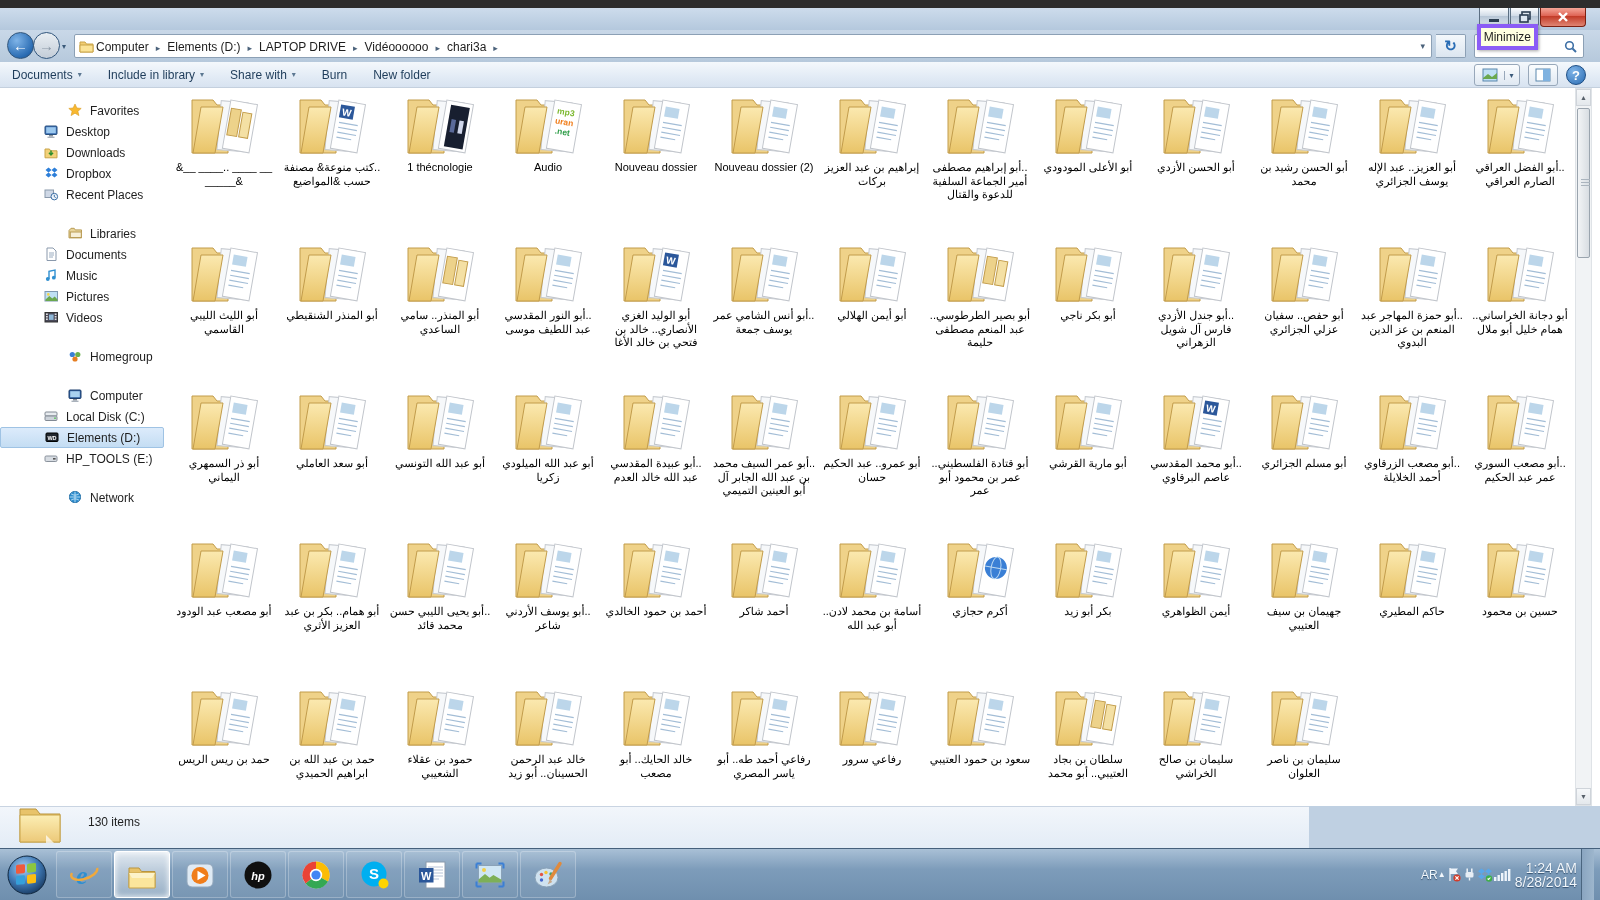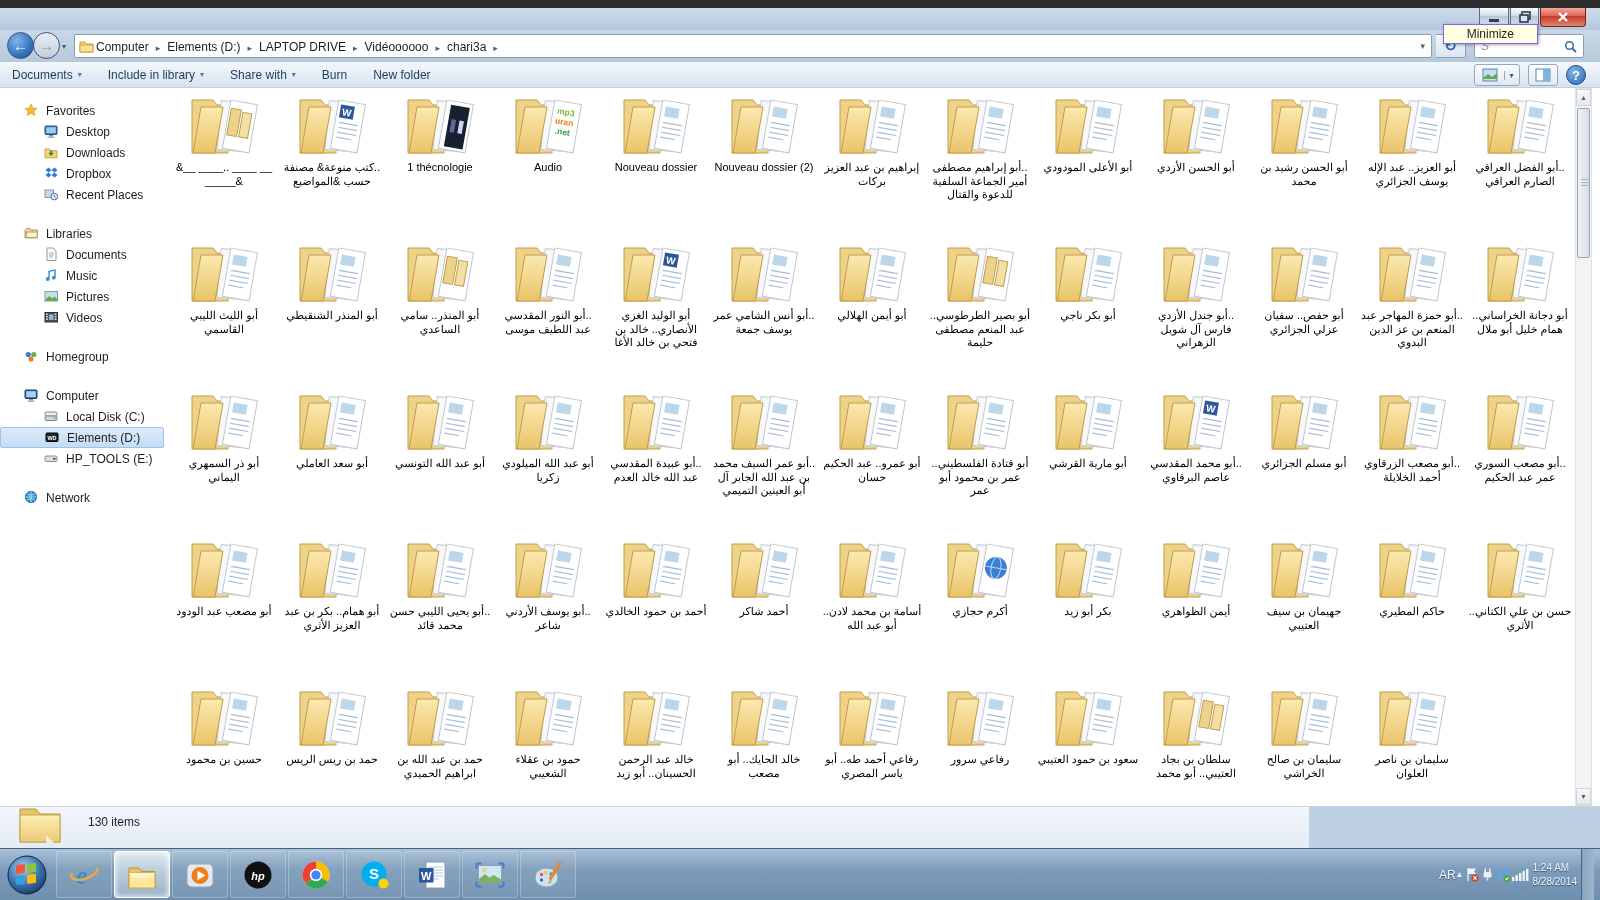--- a/index.html
+++ b/index.html
@@ -17,8 +17,8 @@
     border-radius:0 0 4px 4px;display:flex;align-items:center;justify-content:center;margin-left:1px;}
   .winbtn.min{width:30px;}.winbtn.max{width:29px;}
   .winbtn.close{width:46px;background:linear-gradient(#f5a698,#dd6152 45%,#c23b28 46%,#e08573);border-color:#7c2012;}
-  #tooltip{position:absolute;top:24px;right:62px;background:#ffffe1;border:1px solid #8b5cf6;
-    padding:2px 23px;font-size:12px;color:#1e1e1e;z-index:50;box-shadow:1px 1px 3px rgba(0,0,0,.35);}
+  #tooltip{position:absolute;top:24px;right:62px;background:#ffffe1;border:4px solid #8b5cf6;
+    padding:2px 3px;font-size:12px;color:#1e1e1e;z-index:50;box-shadow:1px 1px 3px rgba(0,0,0,.35);}
 
   
   #navbar{position:absolute;left:0;top:30px;width:1600px;height:32px;

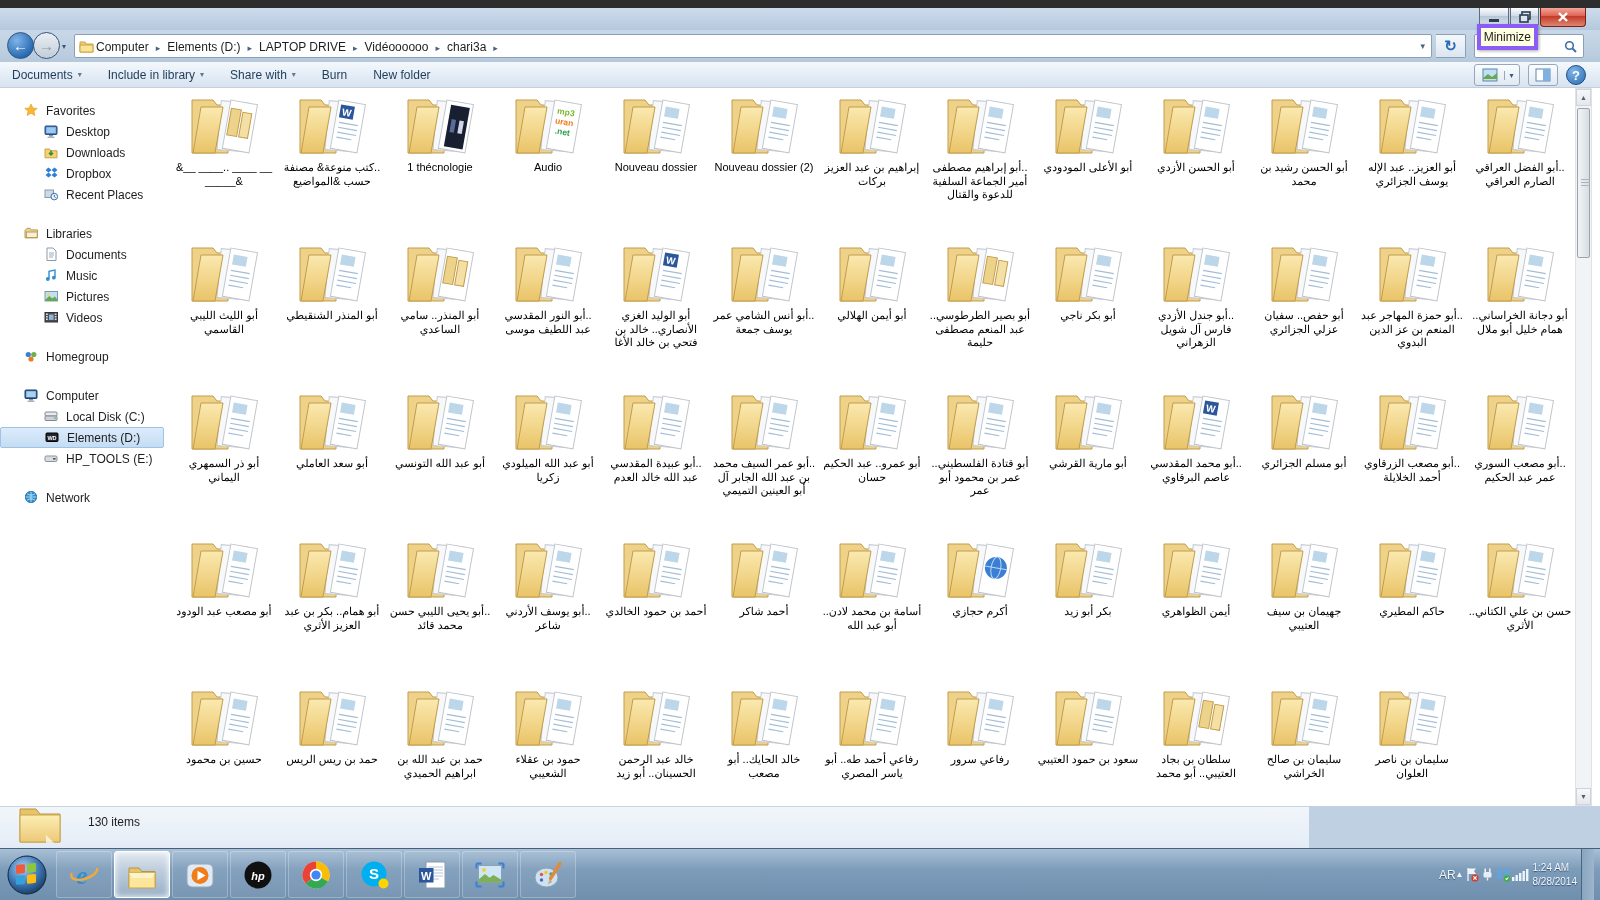--- a/index.html
+++ b/index.html
@@ -62,7 +62,7 @@
   #sidebar{position:absolute;left:0;top:0;width:168px;height:718px;background:#fff;padding-top:12px;overflow:hidden;}
   .sb-row{display:flex;align-items:center;height:21px;font-size:12px;color:#1e1e1e;white-space:nowrap;}
   .sb-row .sb-ic{width:16px;height:15px;margin-right:6px;flex:0 0 16px;}
-  .sb-top{padding-left:24px;}
+  .sb-top{padding-left:24px;margin-left:44px;}
   .sb-child{padding-left:44px;}
   .sb-gap{height:18px;}
   .sb-row.selected{background:linear-gradient(#dcebfb,#c4ddf3);border:1px solid #9fc3e4;border-radius:2px;

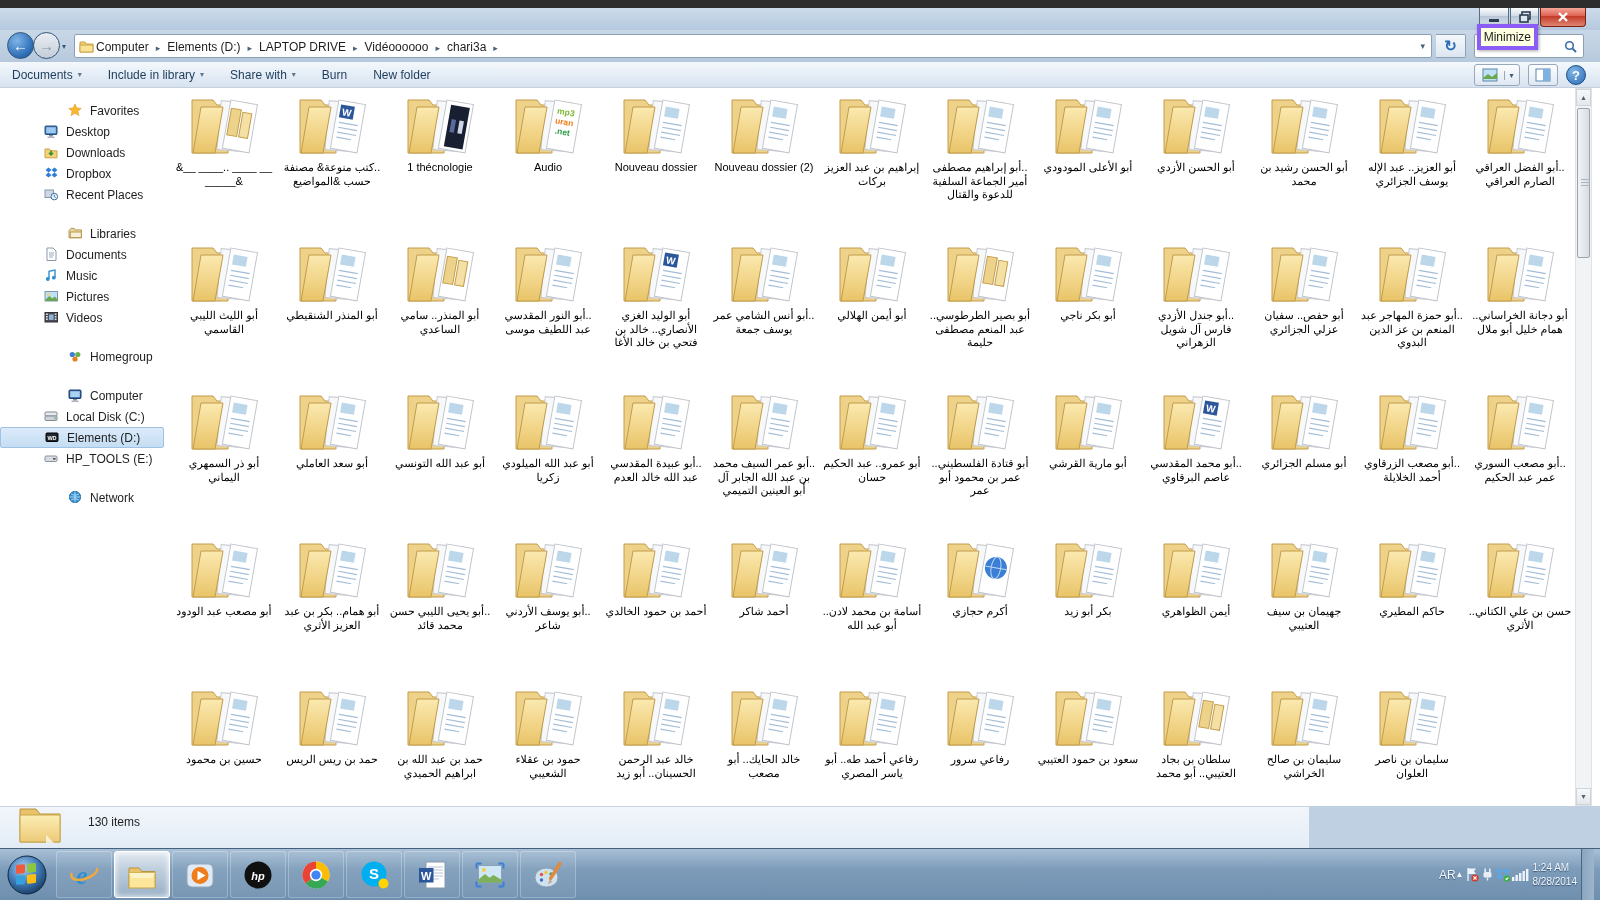--- a/index.html
+++ b/index.html
@@ -1424,27 +1424,6 @@
               </g>
               <path d="M7 60 L15 14 L37 14 L29 60 Z" fill="url(#fgrad)" stroke="#c29c4b"></path>
             </svg></div>
-          <div class="flabel" dir="auto">حسن بن علي الكتاني.. الأثري</div>
-        </div>
-        <div class="fitem">
-          <div class="ficon"><svg width="76" height="64" viewBox="0 0 76 64">
-              <defs>
-                <linearGradient id="fgrad" x1="0" y1="0" x2="0" y2="1">
-                  <stop offset="0" stop-color="#fbe9b0"></stop>
-                  <stop offset="1" stop-color="#e9c468"></stop>
-                </linearGradient>
-              </defs>
-              <path d="M6 7 h21 l4 5 h11 v48 H6z" fill="#efd289" stroke="#c29c4b"></path>
-              <g transform="rotate(5 50 34)">
-                <rect x="33" y="9" width="27" height="49" fill="#f6f8fa" stroke="#c7cbd1"></rect>
-              </g>
-              <g transform="rotate(10 54 36)">
-                <rect x="40" y="9" width="27" height="49" fill="#fff" stroke="#c2c6cc"></rect>
-                <rect x="44" y="15" width="14" height="10" fill="#bcd6ea"></rect>
-                <path d="M44 31 h19 M44 36 h19 M44 41 h19 M44 46 h15" stroke="#a3bdd6" stroke-width="1.2"></path>
-              </g>
-              <path d="M7 60 L15 14 L37 14 L29 60 Z" fill="url(#fgrad)" stroke="#c29c4b"></path>
-            </svg></div>
           <div class="flabel" dir="auto">حسين بن محمود</div>
         </div>
         <div class="fitem">

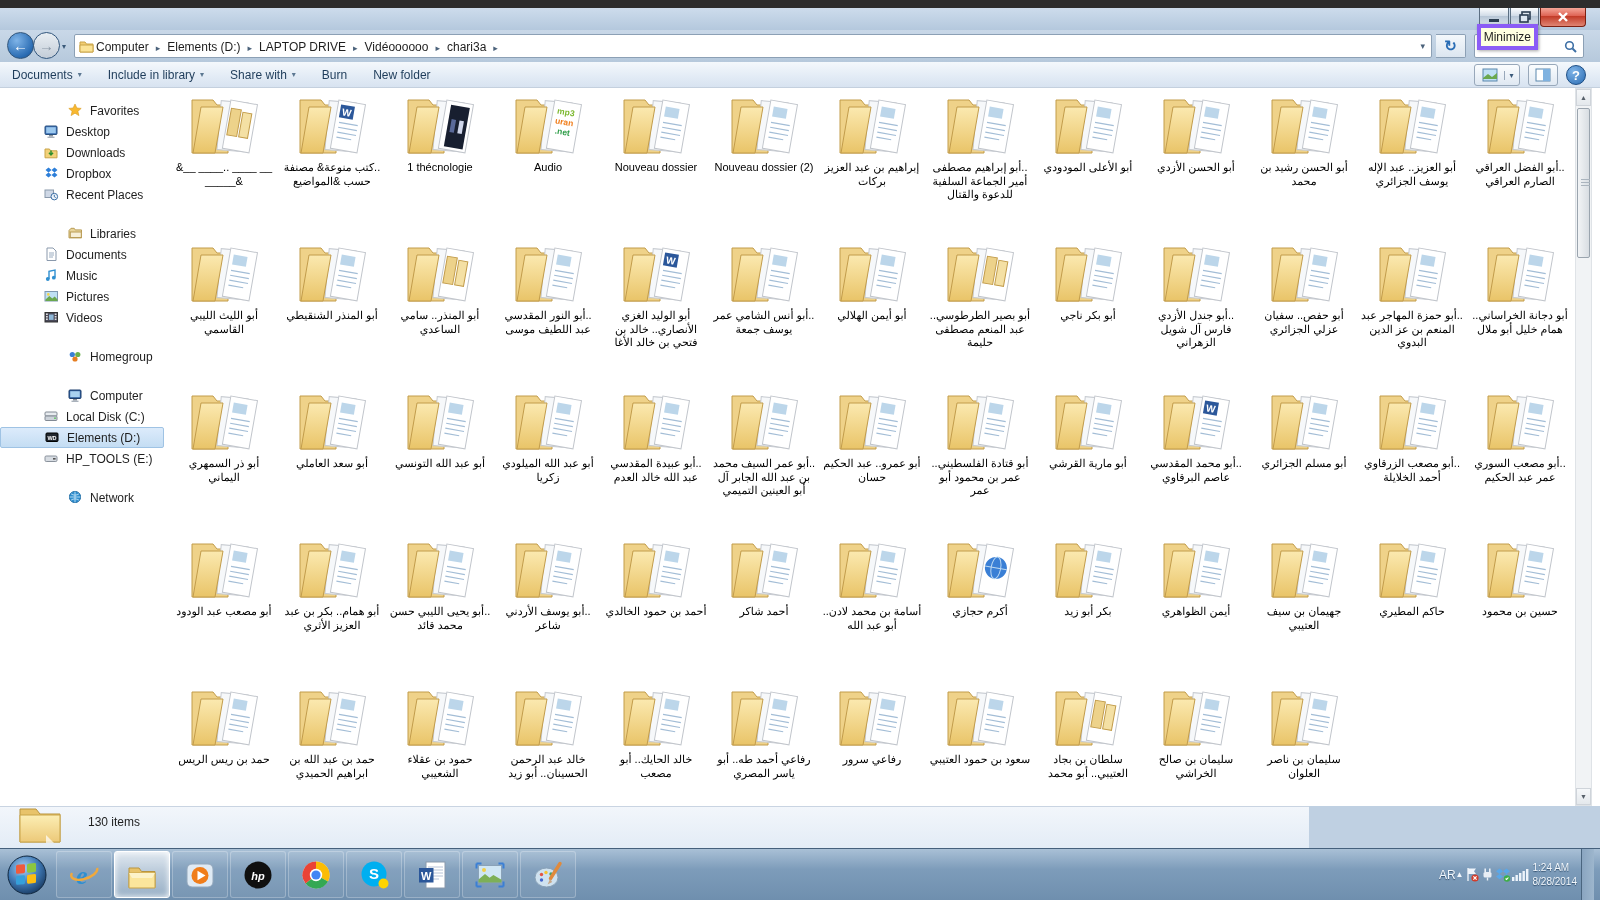--- a/index.html
+++ b/index.html
@@ -99,7 +99,7 @@
   #tray{margin-left:auto;display:flex;align-items:center;padding-right:6px;color:#f2f7fc;}
   #tray .lang{font-size:12px;text-shadow:0 1px 1px #33506e;}
   #tray .chev{font-size:8px;}
-  #clock{text-align:left;font-size:10px;line-height:14px;text-shadow:0 1px 1px #33506e;margin:0 4px;}
+  #clock{text-align:right;font-size:14px;line-height:14px;text-shadow:0 1px 1px #33506e;margin:0 4px;}
   #showdesk{width:13px;height:52px;border-left:1px solid #4a657f;background:linear-gradient(90deg,#8aa5c0,#9db6cd);}
 </style>
 </head>

